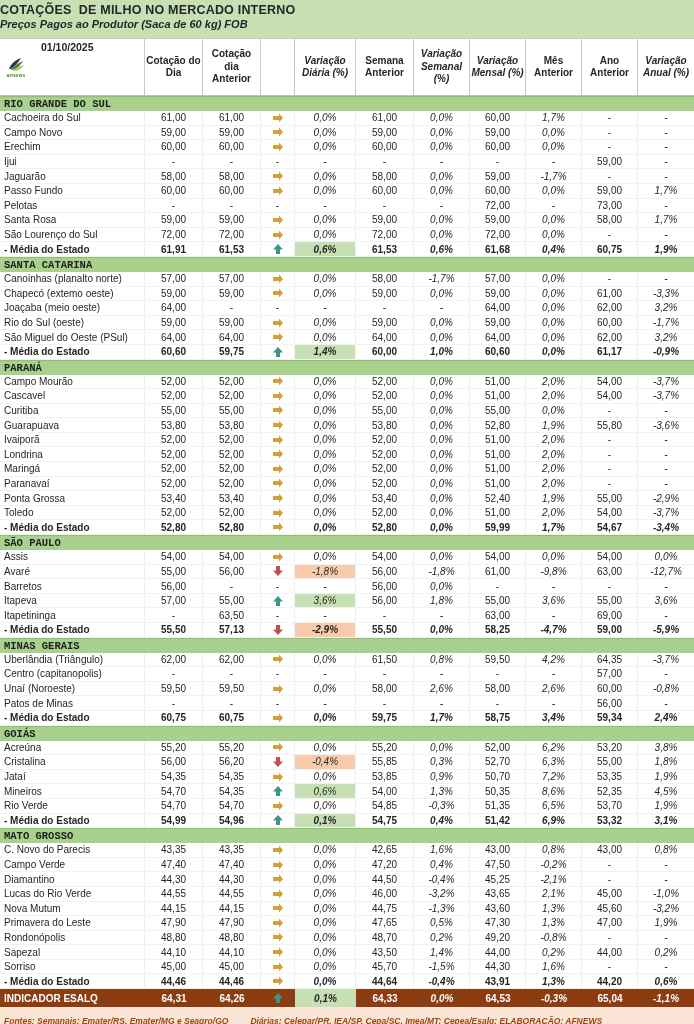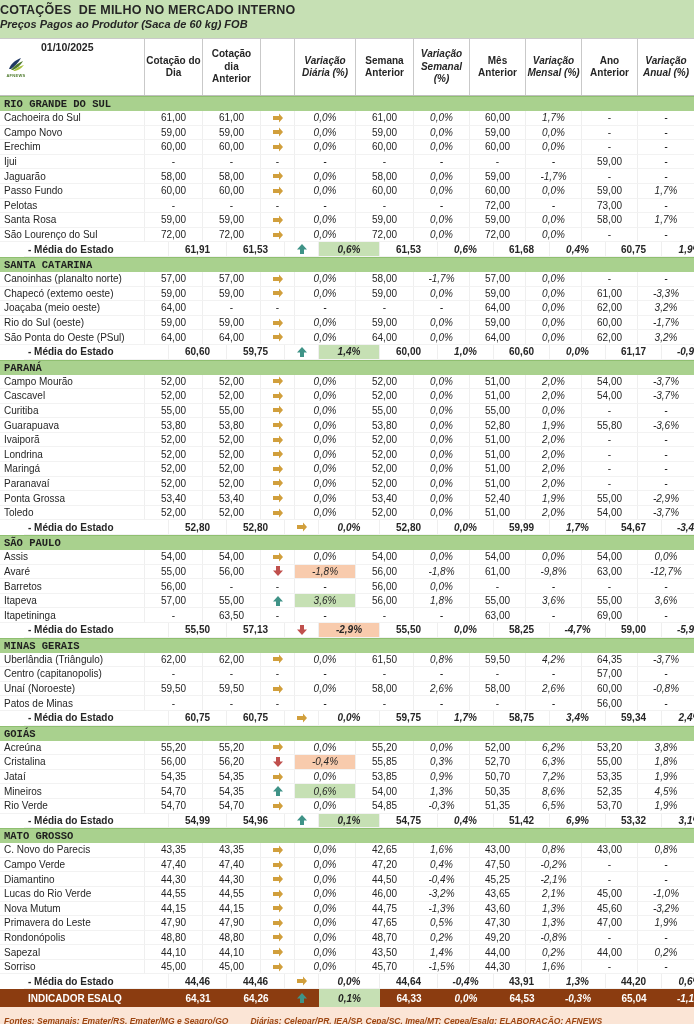--- a/index.html
+++ b/index.html
@@ -120,8 +120,8 @@
     <div class="hcell ital">Variação Diária (%)</div>
     <div class="hcell">Semana Anterior</div>
     <div class="hcell ital">Variação Semanal (%)</div>
+    <div class="hcell ital">Variação Mensal (%)</div>
     <div class="hcell">Mês Anterior</div>
-    <div class="hcell ital">Variação Mensal (%)</div>
     <div class="hcell">Ano Anterior</div>
     <div class="hcell ital">Variação Anual (%)</div>
   </div>

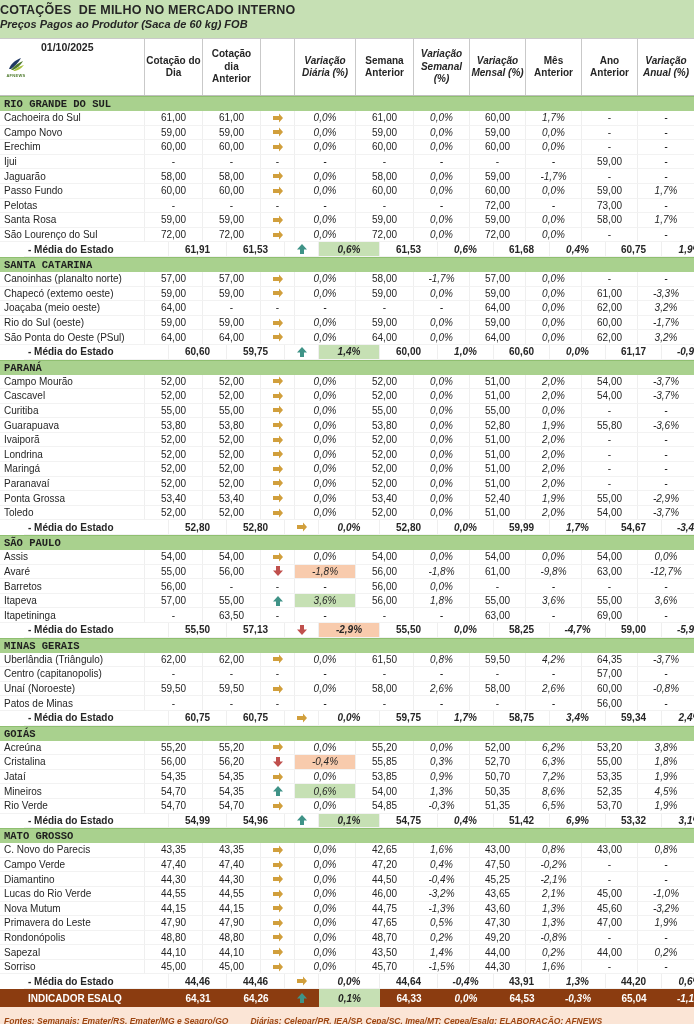--- a/index.html
+++ b/index.html
@@ -69,7 +69,7 @@
   .row .cell:last-child{border-right:none;}
   .row .loc{justify-content:flex-start;padding-left:4px;}
   .row .pct{font-style:italic;}
-  .row.media{font-weight:bold;padding-left:24px;}
+  .row.media{font-weight:bold;}
   .pos{background:#c6e0b4;}
   .neg{background:#f8cbad;}
   .arr{width:12px;height:12px;display:block;}

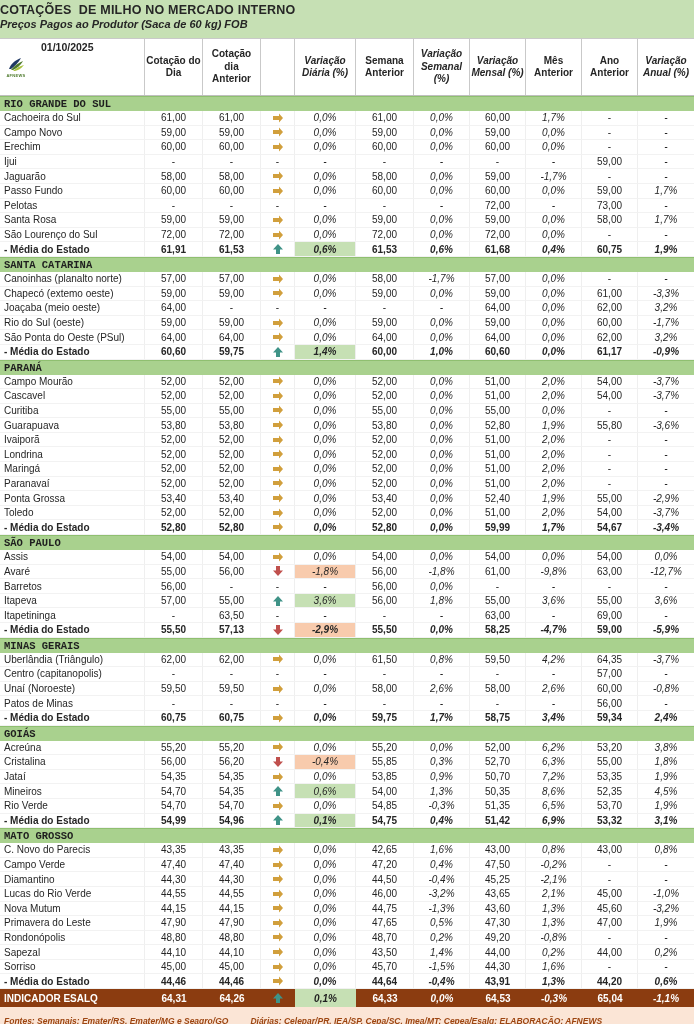--- a/index.html
+++ b/index.html
@@ -396,7 +396,7 @@
   </div>
 
   <div class="row grid">
-    <div class="cell loc">São Ponta do Oeste (PSul)</div>
+    <div class="cell loc">São Miguel do Oeste (PSul)</div>
     <div class="cell">64,00</div>
     <div class="cell">64,00</div>
     <div class="cell arrow-cell">

